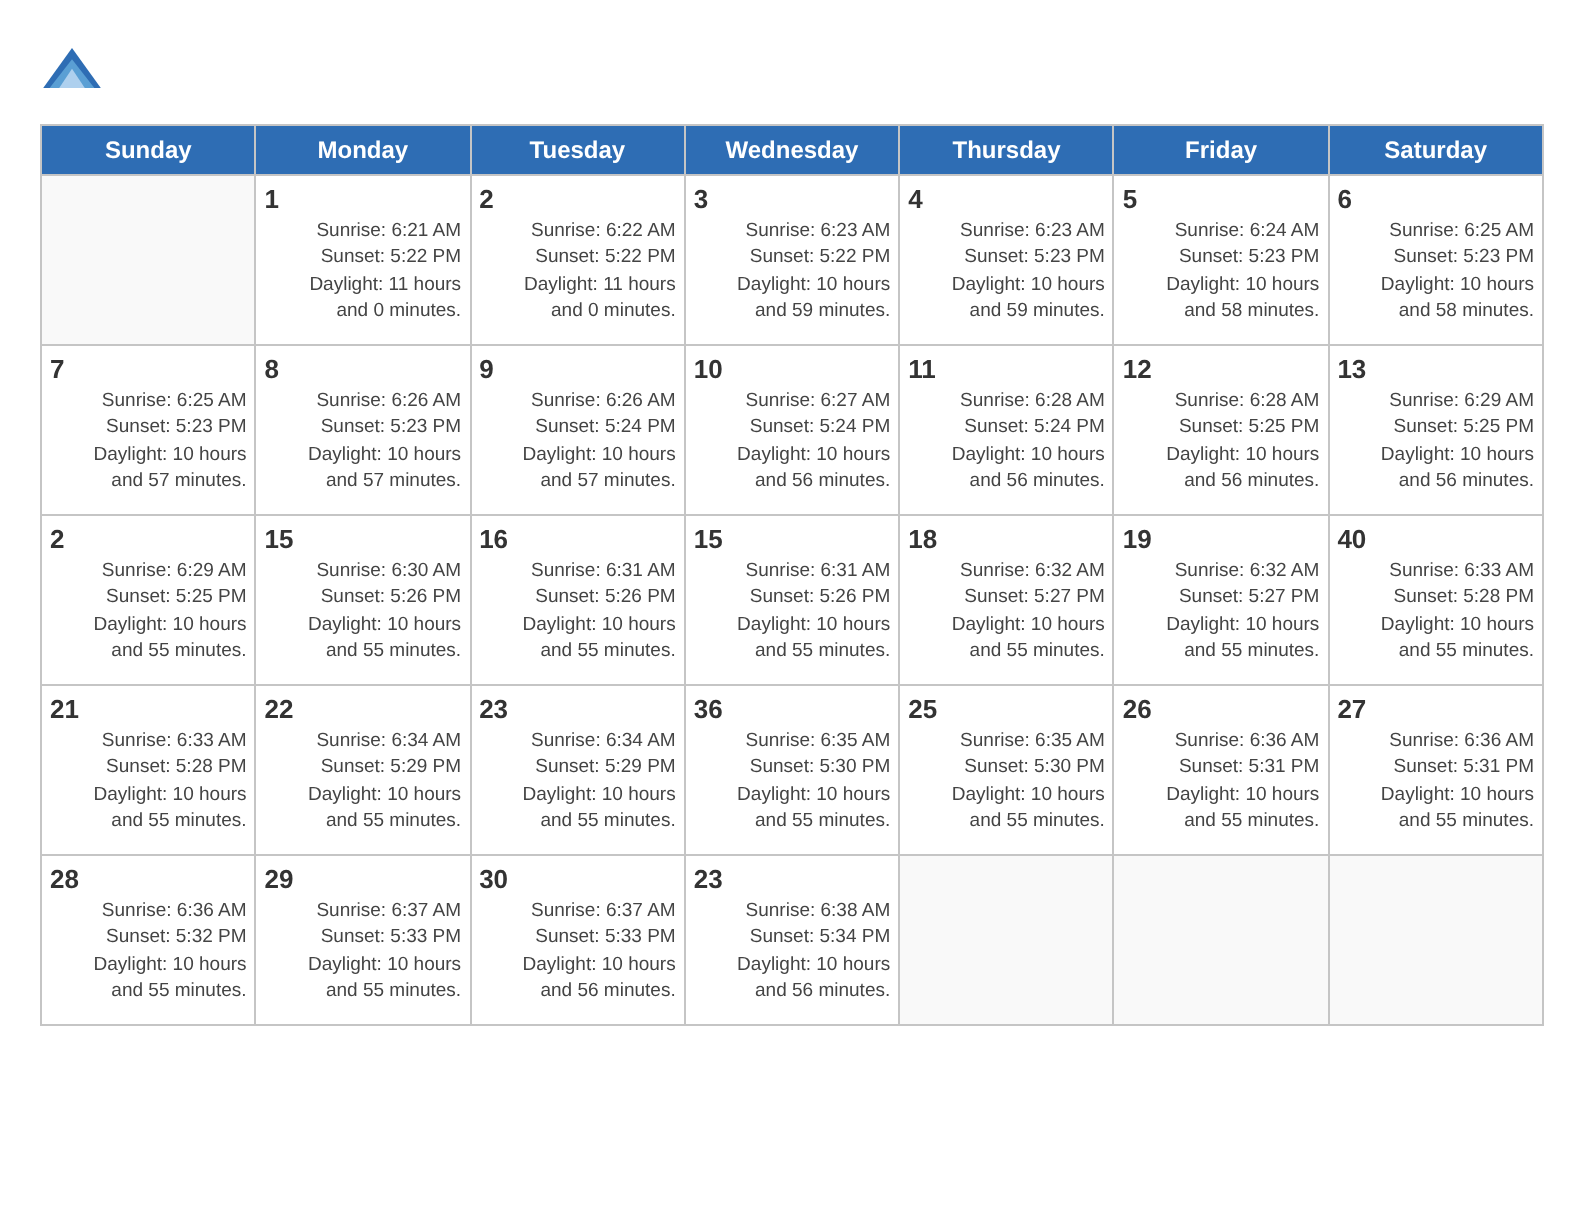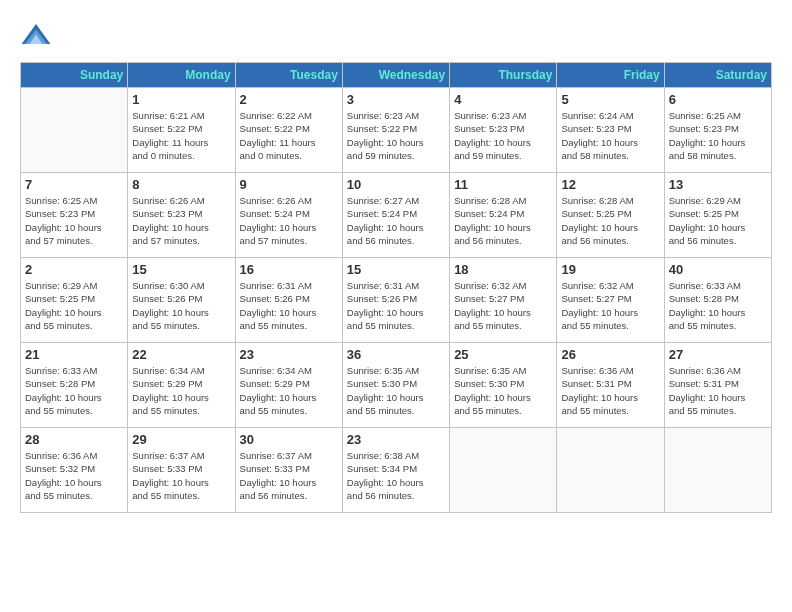--- a/index.html
+++ b/index.html
@@ -59,12 +59,12 @@
     }
     .calendar th {
       background: #2e6db4;
-      color: #5eead4;
+      color: #ffffff;
       font-size: 12px;
       font-weight: bold;
       padding: 5px 4px;
       border: 1px solid #c5c5c5;
-      text-align: right;
+      text-align: center;
     }
     .calendar td {
       border: 1px solid #c5c5c5;

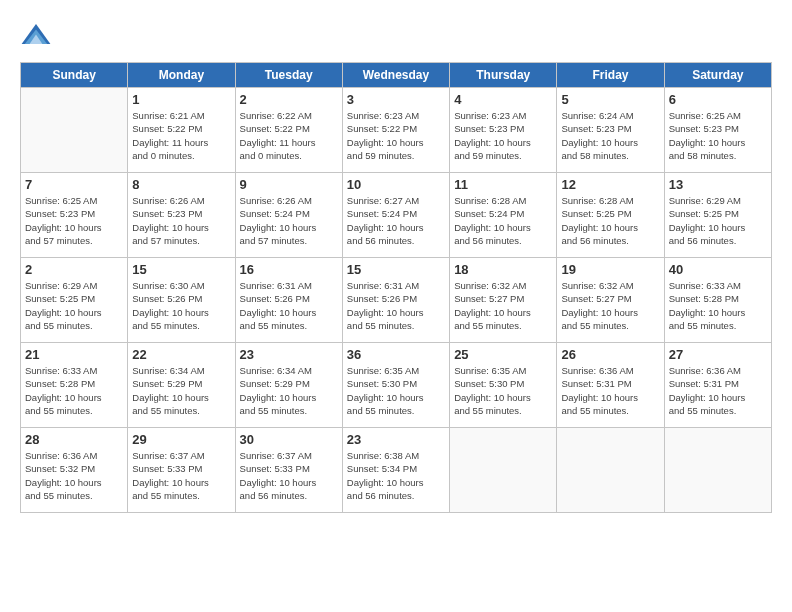--- a/index.html
+++ b/index.html
@@ -89,6 +89,7 @@
       font-size: 9.5px;
       color: #444;
       line-height: 1.4;
+      text-align: right;
     }
   </style>
 </head>

